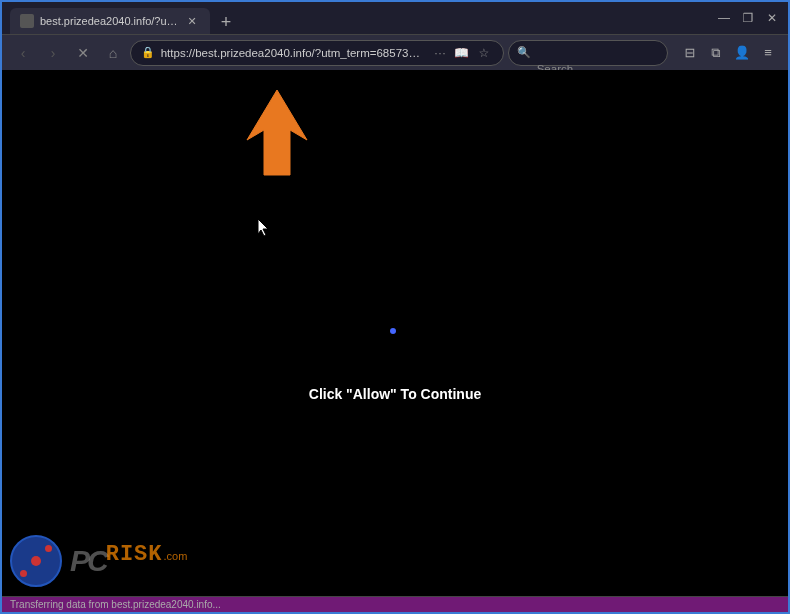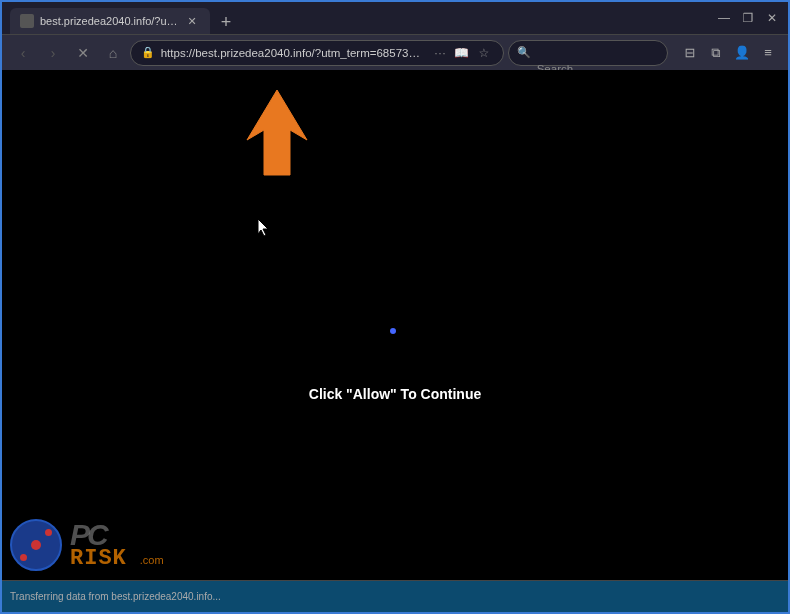--- a/index.html
+++ b/index.html
@@ -334,7 +334,7 @@
 
     .pcrisk-text-container {
       display: flex;
-      flex-direction: column;
+      flex-direction: row;
       text-align: right;
     }
 

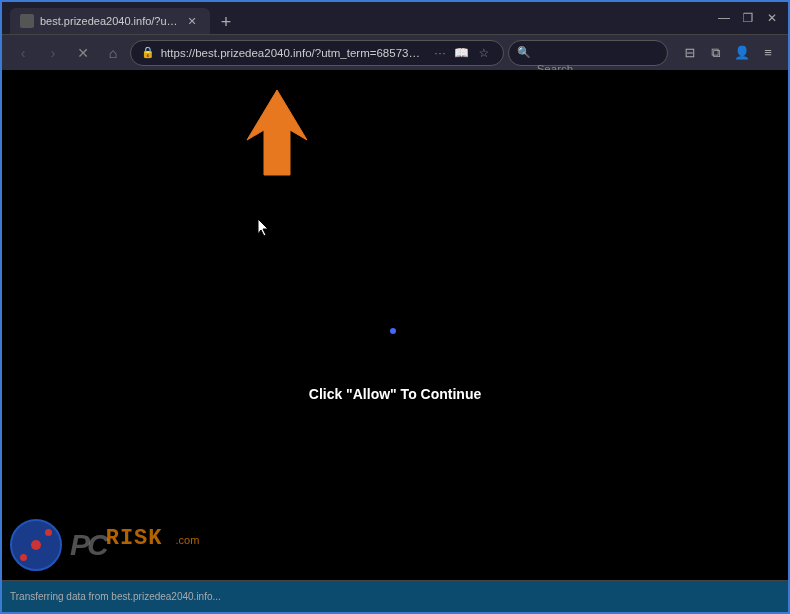--- a/index.html
+++ b/index.html
@@ -461,7 +461,7 @@
         </div>
         <div style="display:flex;align-items:baseline;">
           <span class="pcrisk-risk-text">RISK</span>
-          <span class="pcrisk-dot-com" style="font-size:11px;color:rgba(255,140,0,0.7);margin-left:13px;">.com</span>
+          <span class="pcrisk-dot-com" style="font-size:11px;color:rgba(255,140,0,0.7);margin-left:1px;">.com</span>
         </div>
       </div>
     </div>

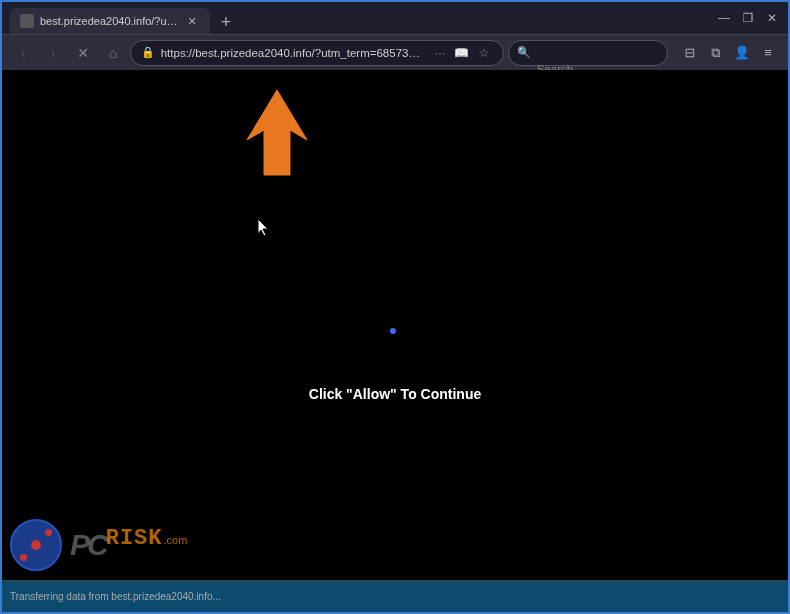--- a/index.html
+++ b/index.html
@@ -365,8 +365,8 @@
 
     
     .status-bar {
-      height: 32px;
-      background: #0c4a6e;
+      height: 16px;
+      background: #701a75;
       display: flex;
       align-items: center;
       padding: 0 8px;

